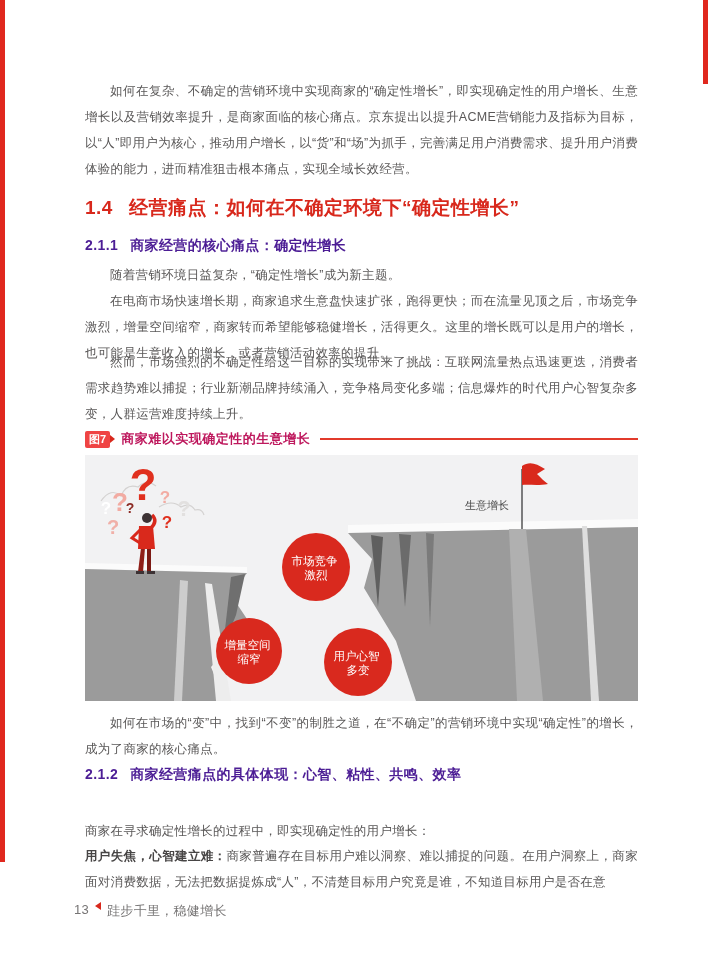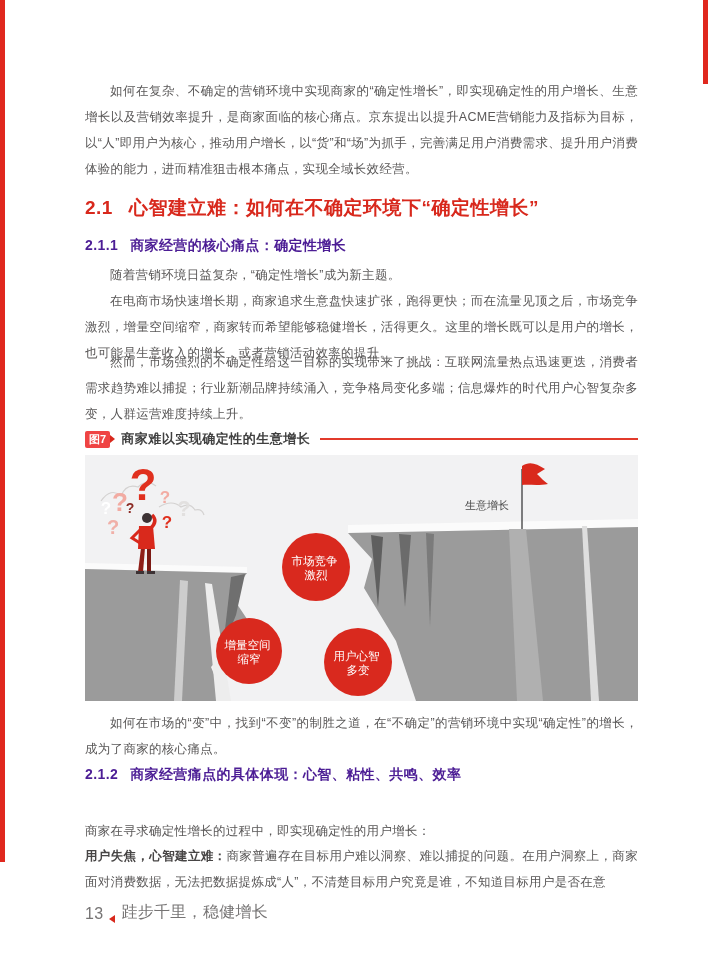--- a/index.html
+++ b/index.html
@@ -45,7 +45,7 @@
 
   <p class="blk para indent" style="top:78px;">如何在复杂、不确定的营销环境中实现商家的“确定性增长”，即实现确定性的用户增长、生意增长以及营销效率提升，是商家面临的核心痛点。京东提出以提升ACME营销能力及指标为目标，以“人”即用户为核心，推动用户增长，以“货”和“场”为抓手，完善满足用户消费需求、提升用户消费体验的能力，进而精准狙击根本痛点，实现全域长效经营。</p>
 
-  <h2 class="blk h2" style="top:195px;"><span>2.1</span><span class="ht">心智建立难：如何在不确定环境下“确定性增长”</span></h2>
+  <h2 class="blk h2" style="top:195px;"><span>1.4</span><span class="ht">心智建立难：如何在不确定环境下“确定性增长”</span></h2>
 
   <h3 class="blk h3" style="top:237px;"><span>2.1.1</span><span class="ht">商家经营的核心痛点：确定性增长</span></h3>
 

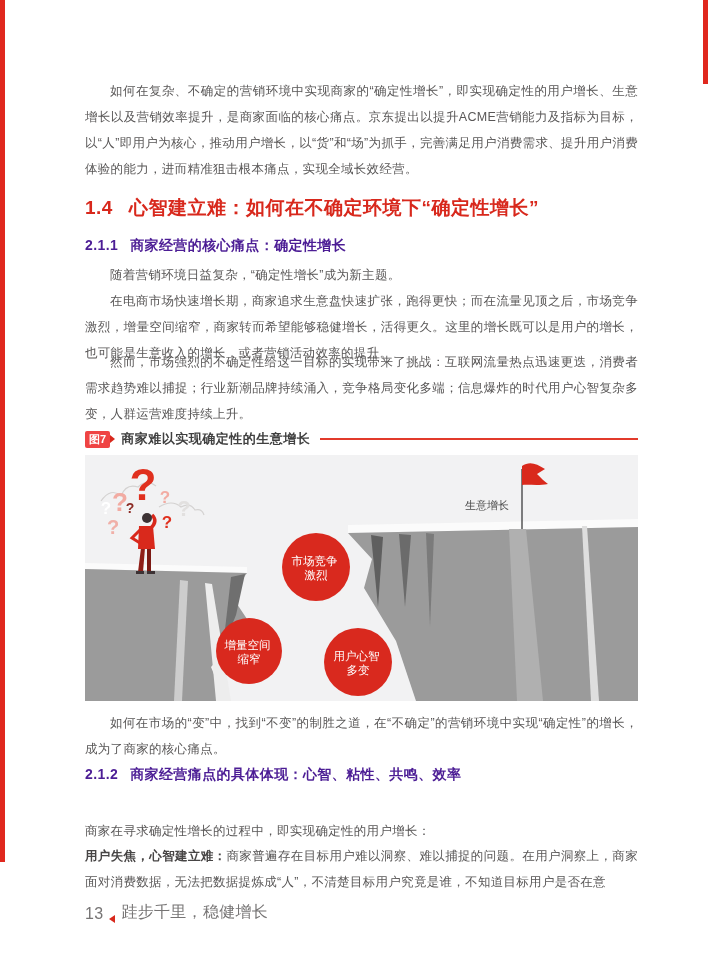--- a/index.html
+++ b/index.html
@@ -45,7 +45,7 @@
 
   <p class="blk para indent" style="top:78px;">如何在复杂、不确定的营销环境中实现商家的“确定性增长”，即实现确定性的用户增长、生意增长以及营销效率提升，是商家面临的核心痛点。京东提出以提升ACME营销能力及指标为目标，以“人”即用户为核心，推动用户增长，以“货”和“场”为抓手，完善满足用户消费需求、提升用户消费体验的能力，进而精准狙击根本痛点，实现全域长效经营。</p>
 
-  <h2 class="blk h2" style="top:195px;"><span>1.4</span><span class="ht">心智建立难：如何在不确定环境下“确定性增长”</span></h2>
+  <h2 class="blk h2" style="top:195px;"><span>1.4</span><span class="ht">经营痛点：如何在不确定环境下“确定性增长”</span></h2>
 
   <h3 class="blk h3" style="top:237px;"><span>2.1.1</span><span class="ht">商家经营的核心痛点：确定性增长</span></h3>
 

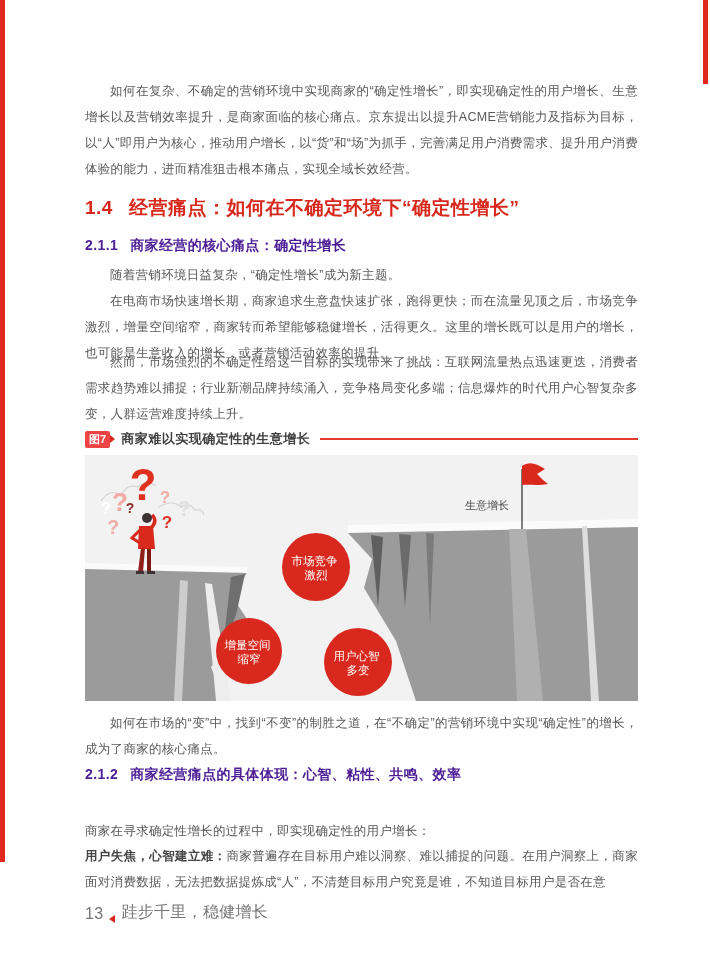--- a/index.html
+++ b/index.html
@@ -26,7 +26,7 @@
   }
   .badge-arrow{width:0;height:0;border-top:4px solid transparent;border-bottom:4px solid transparent;
     border-left:5px solid #d8281c;margin-right:6px;flex:0 0 auto;}
-  .cap-title{font-size:13px;font-weight:bold;color:#404040;letter-spacing:0.5px;flex:0 0 auto;}
+  .cap-title{font-size:13px;font-weight:bold;color:#be185d;letter-spacing:0.5px;flex:0 0 auto;}
   .cap-rule{flex:1 1 auto;height:2px;background:#e23a2b;margin-left:10px;}
   .figure-box{position:absolute;left:85px;top:455px;width:553px;height:246px;background:#f2f2f3;}
   .lead{font-weight:bold;color:#474545;}

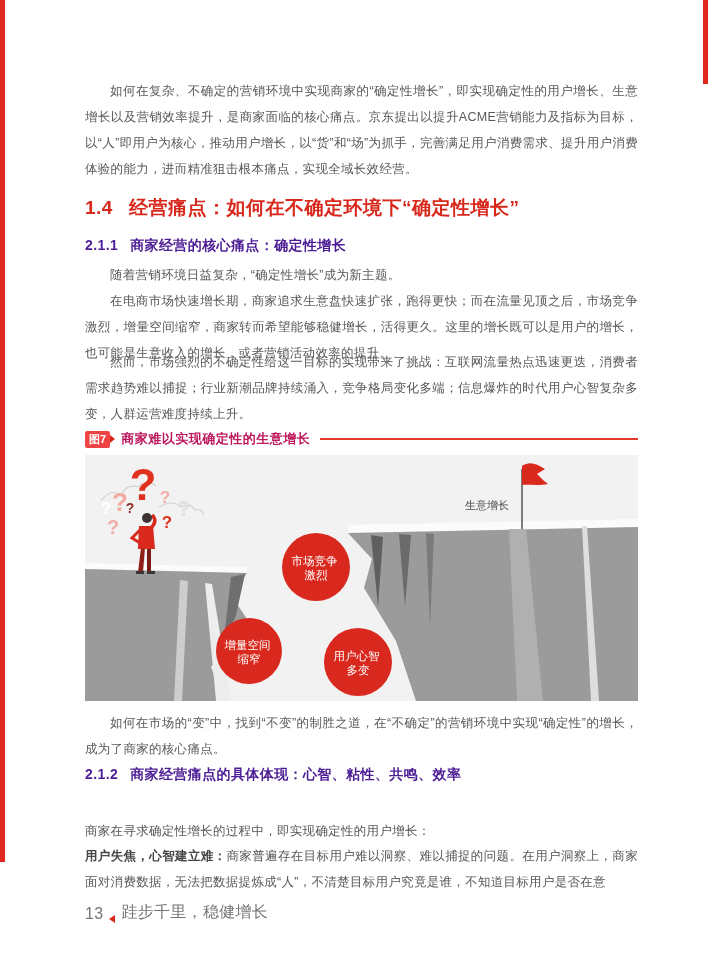--- a/index.html
+++ b/index.html
@@ -30,8 +30,8 @@
   .cap-rule{flex:1 1 auto;height:2px;background:#e23a2b;margin-left:10px;}
   .figure-box{position:absolute;left:85px;top:455px;width:553px;height:246px;background:#f2f2f3;}
   .lead{font-weight:bold;color:#474545;}
-  .footer{position:absolute;left:85px;top:902px;display:flex;align-items:flex-end;
-    font-size:16px;color:#767474;letter-spacing:0.3px;}
+  .footer{position:absolute;left:74px;top:902px;display:flex;align-items:flex-start;
+    font-size:13px;color:#767474;letter-spacing:0.3px;}
   .footer .num{margin-right:6px;}
   .tri-left{width:0;height:0;border-top:4px solid transparent;border-bottom:4px solid transparent;
     border-right:6px solid #d8281c;margin-right:6px;}

